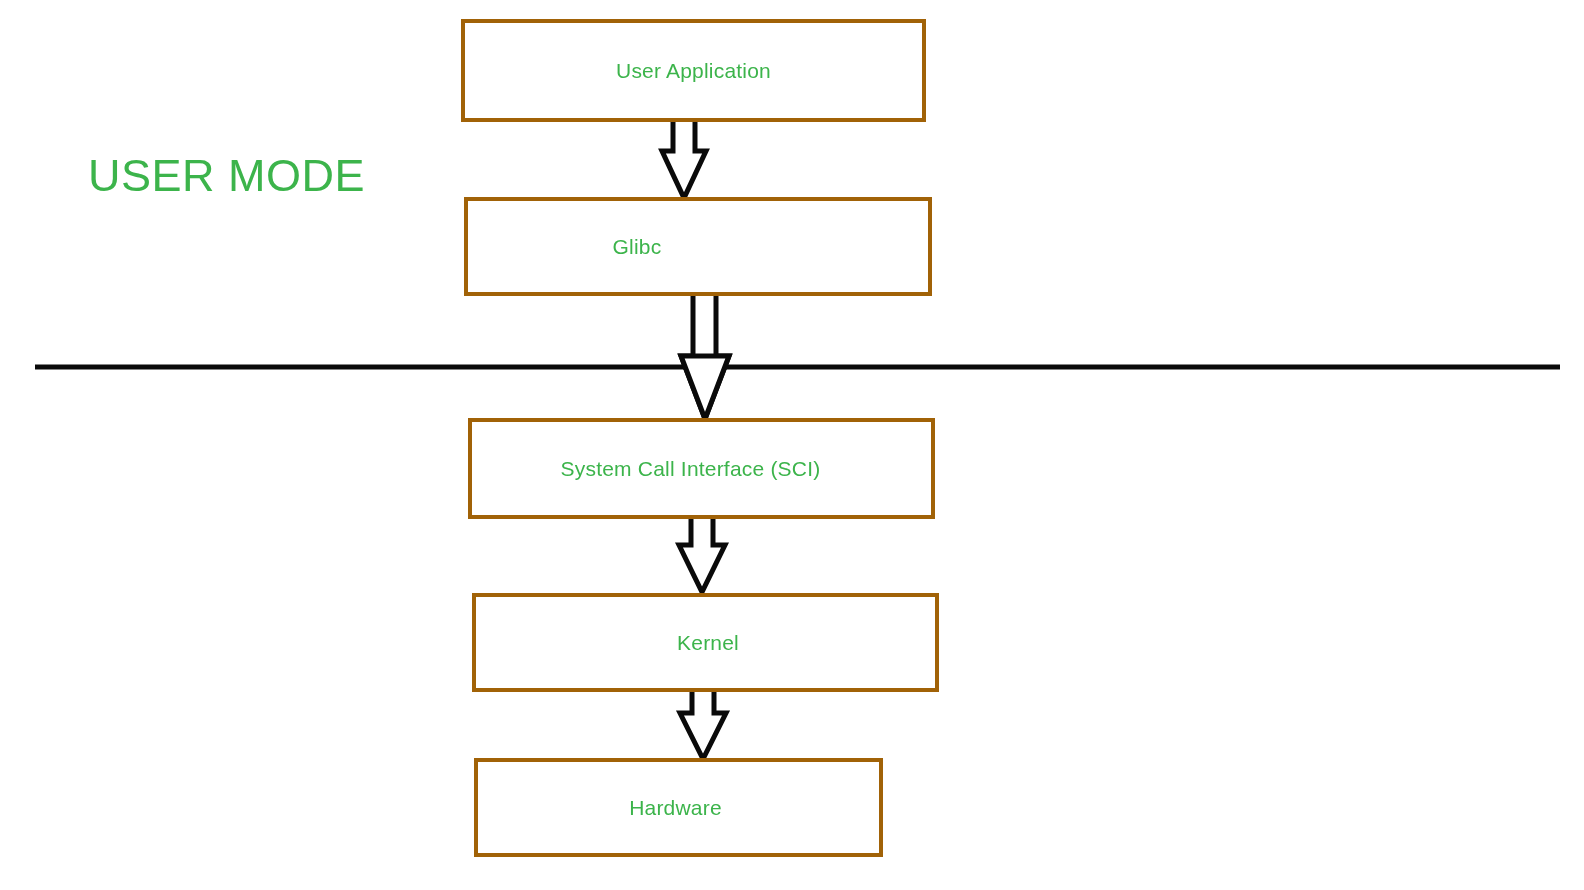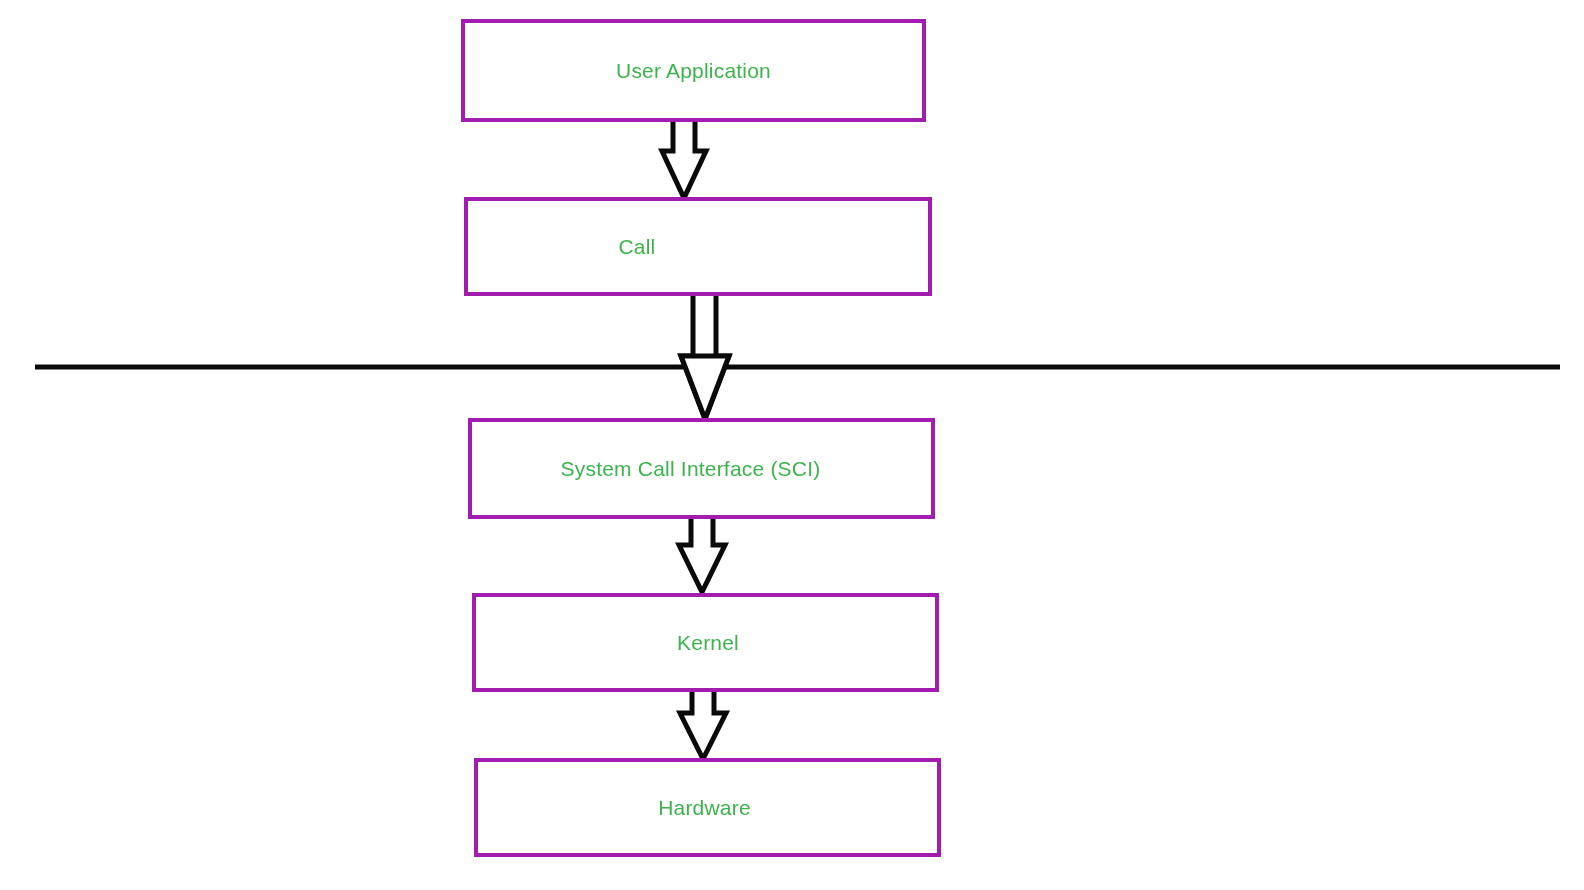--- a/index.html
+++ b/index.html
@@ -32,7 +32,7 @@
   .node-box {
     position: absolute;
     box-sizing: border-box;
-    border: 4px solid #a21caf;
+    border: 4px solid #a16207;
     background: #ffffff;
     display: flex;
     align-items: center;

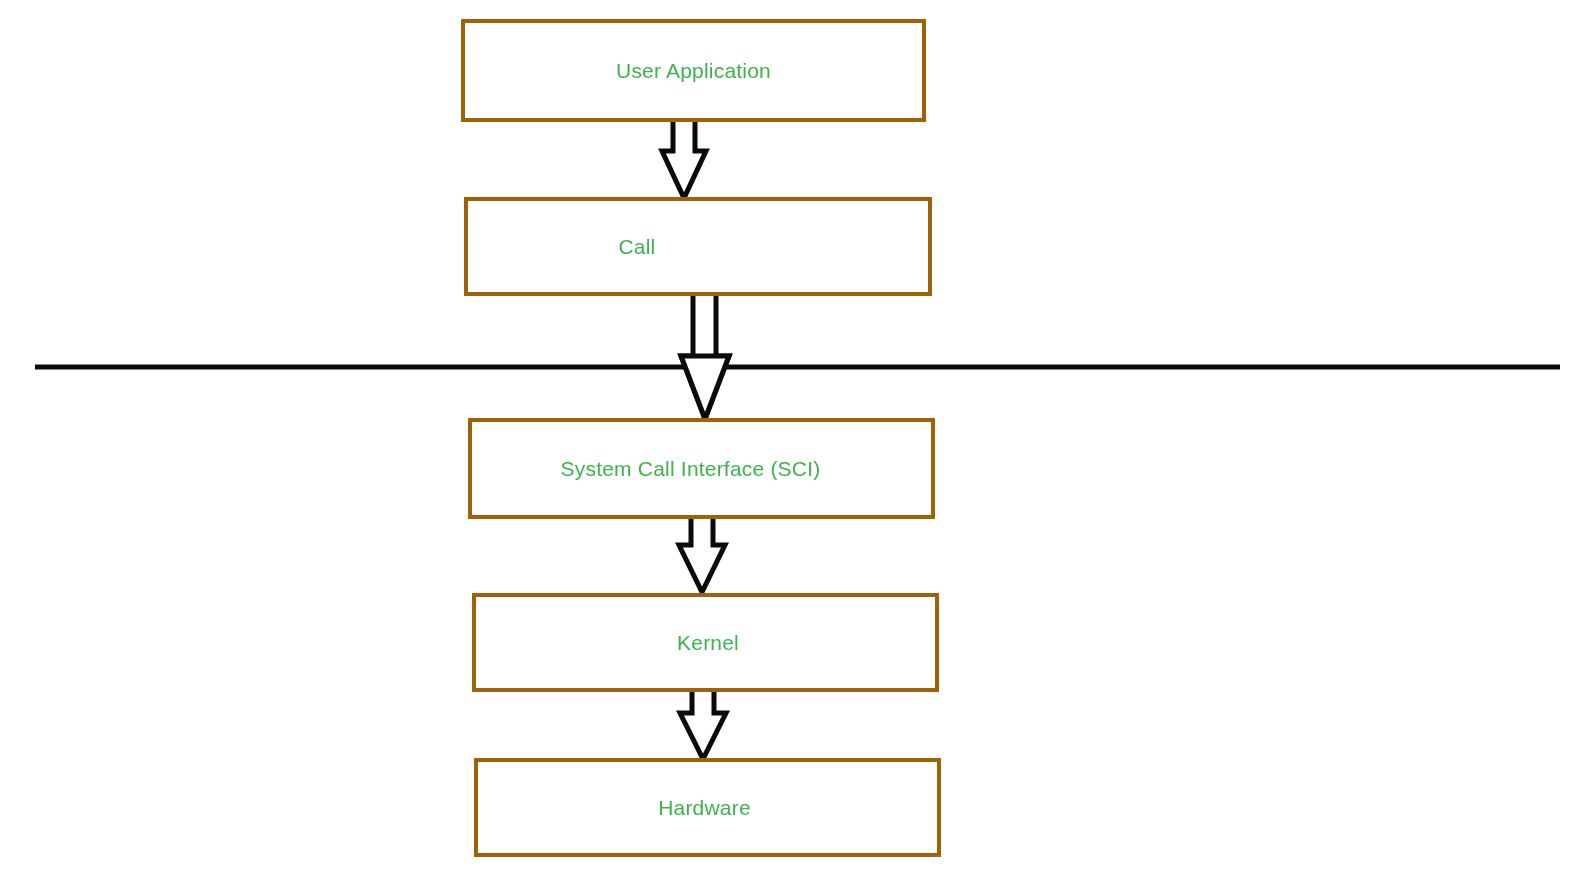--- a/index.html
+++ b/index.html
@@ -86,6 +86,9 @@
     <polygon points="692,689 714,689 714,713 726,713 703,759 680,713 692,713" fill="#ffffff" stroke="#0a0a0a" stroke-width="5" stroke-linejoin="miter"></polygon>
   </svg>
 
+  <div class="mode-label" style="left:88px; top:153px;">
+    <span>USER MODE</span>
+  </div>
 
 
   <div class="node-box" style="left:461px; top:19px; width:465px; height:103px;">

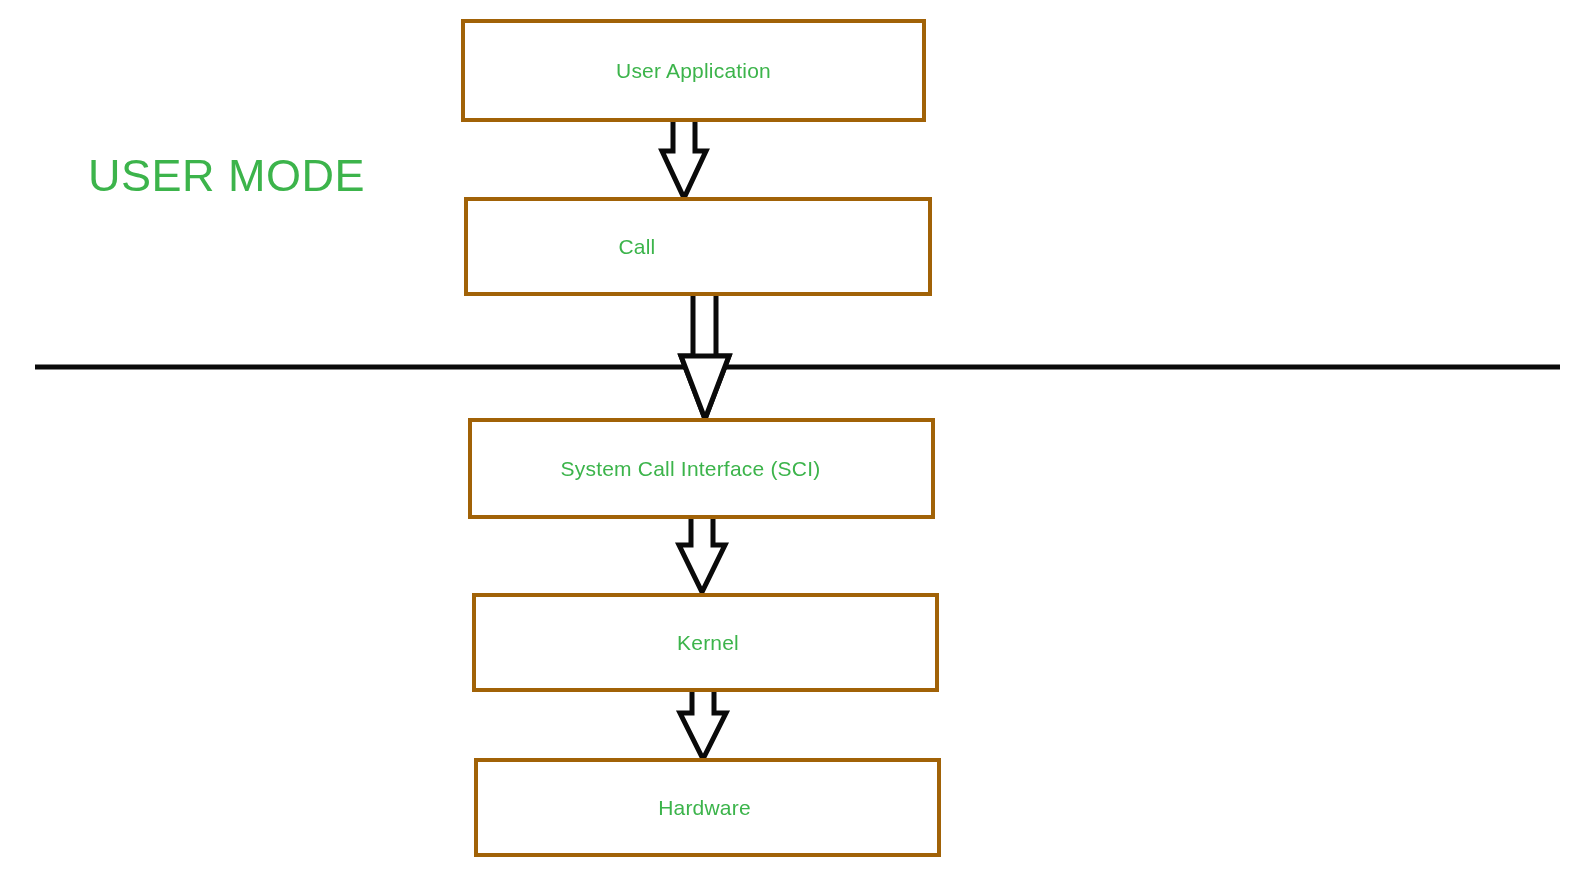--- a/index.html
+++ b/index.html
@@ -96,7 +96,7 @@
   </div>
 
   <div class="node-box" style="left:464px; top:197px; width:468px; height:99px;">
-    <span class="node-label" style="transform:translateX(-61px);">Call</span>
+    <span class="node-label" style="transform:translateX(-61px);">Glibc</span>
   </div>
 
   <div class="node-box" style="left:468px; top:418px; width:467px; height:101px;">

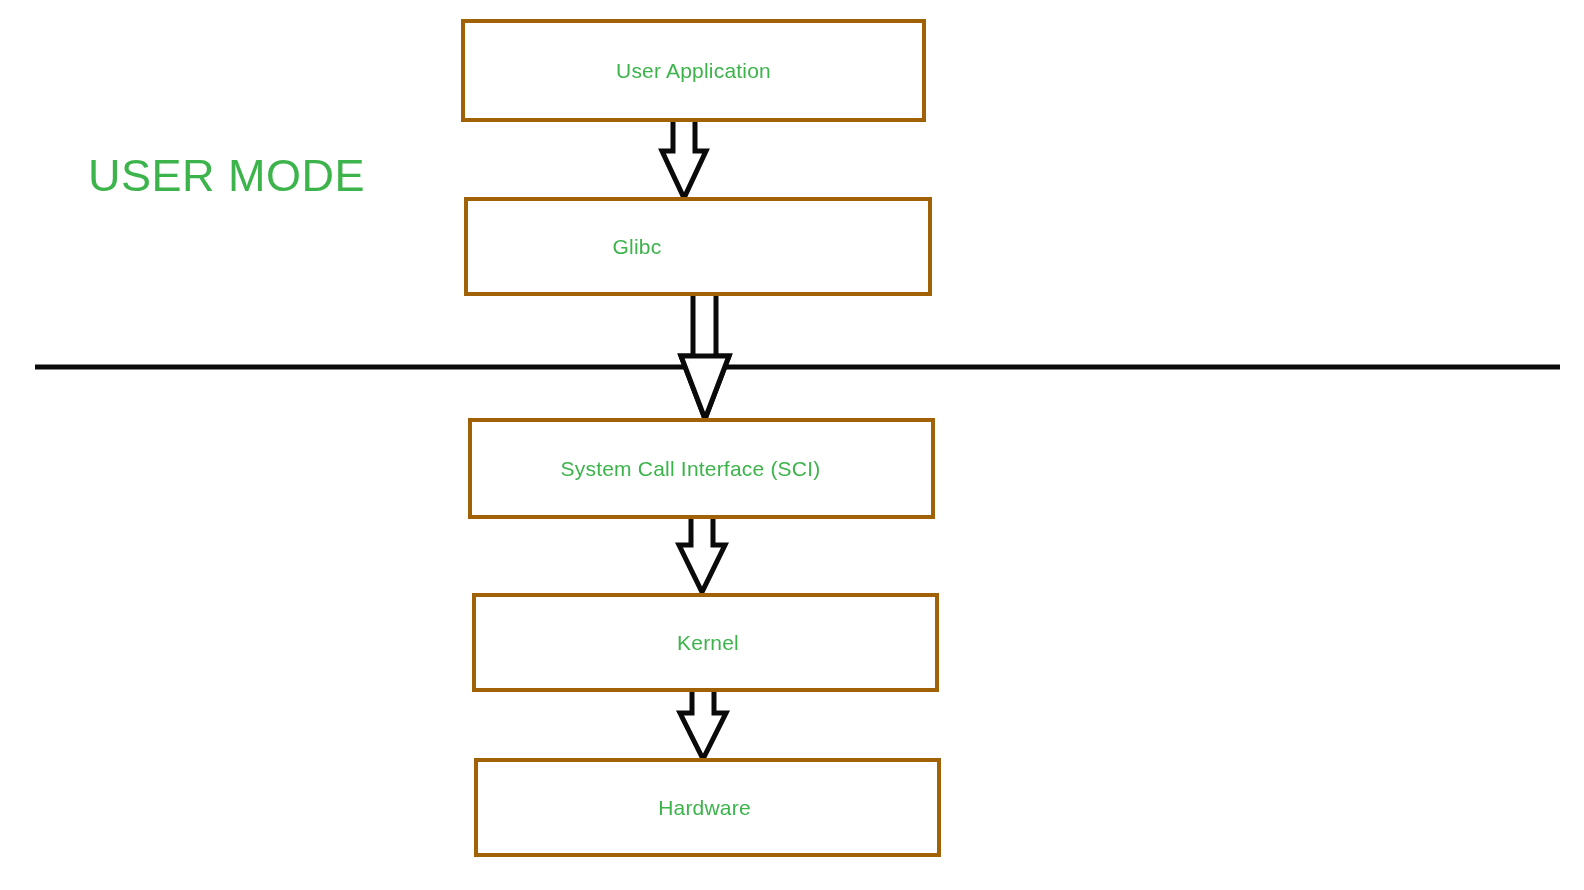--- a/index.html
+++ b/index.html
@@ -107,7 +107,7 @@
     <span class="node-label" style="transform:translateX(-16px);">Kernel</span>
   </div>
 
-  <div class="node-box" style="left:474px; top:758px; width:467px; height:99px;">
+  <div class="node-box" style="left:474px; top:758px; width:409px; height:99px;">
     <span class="node-label" style="transform:translateX(-3px);">Hardware</span>
   </div>
 

